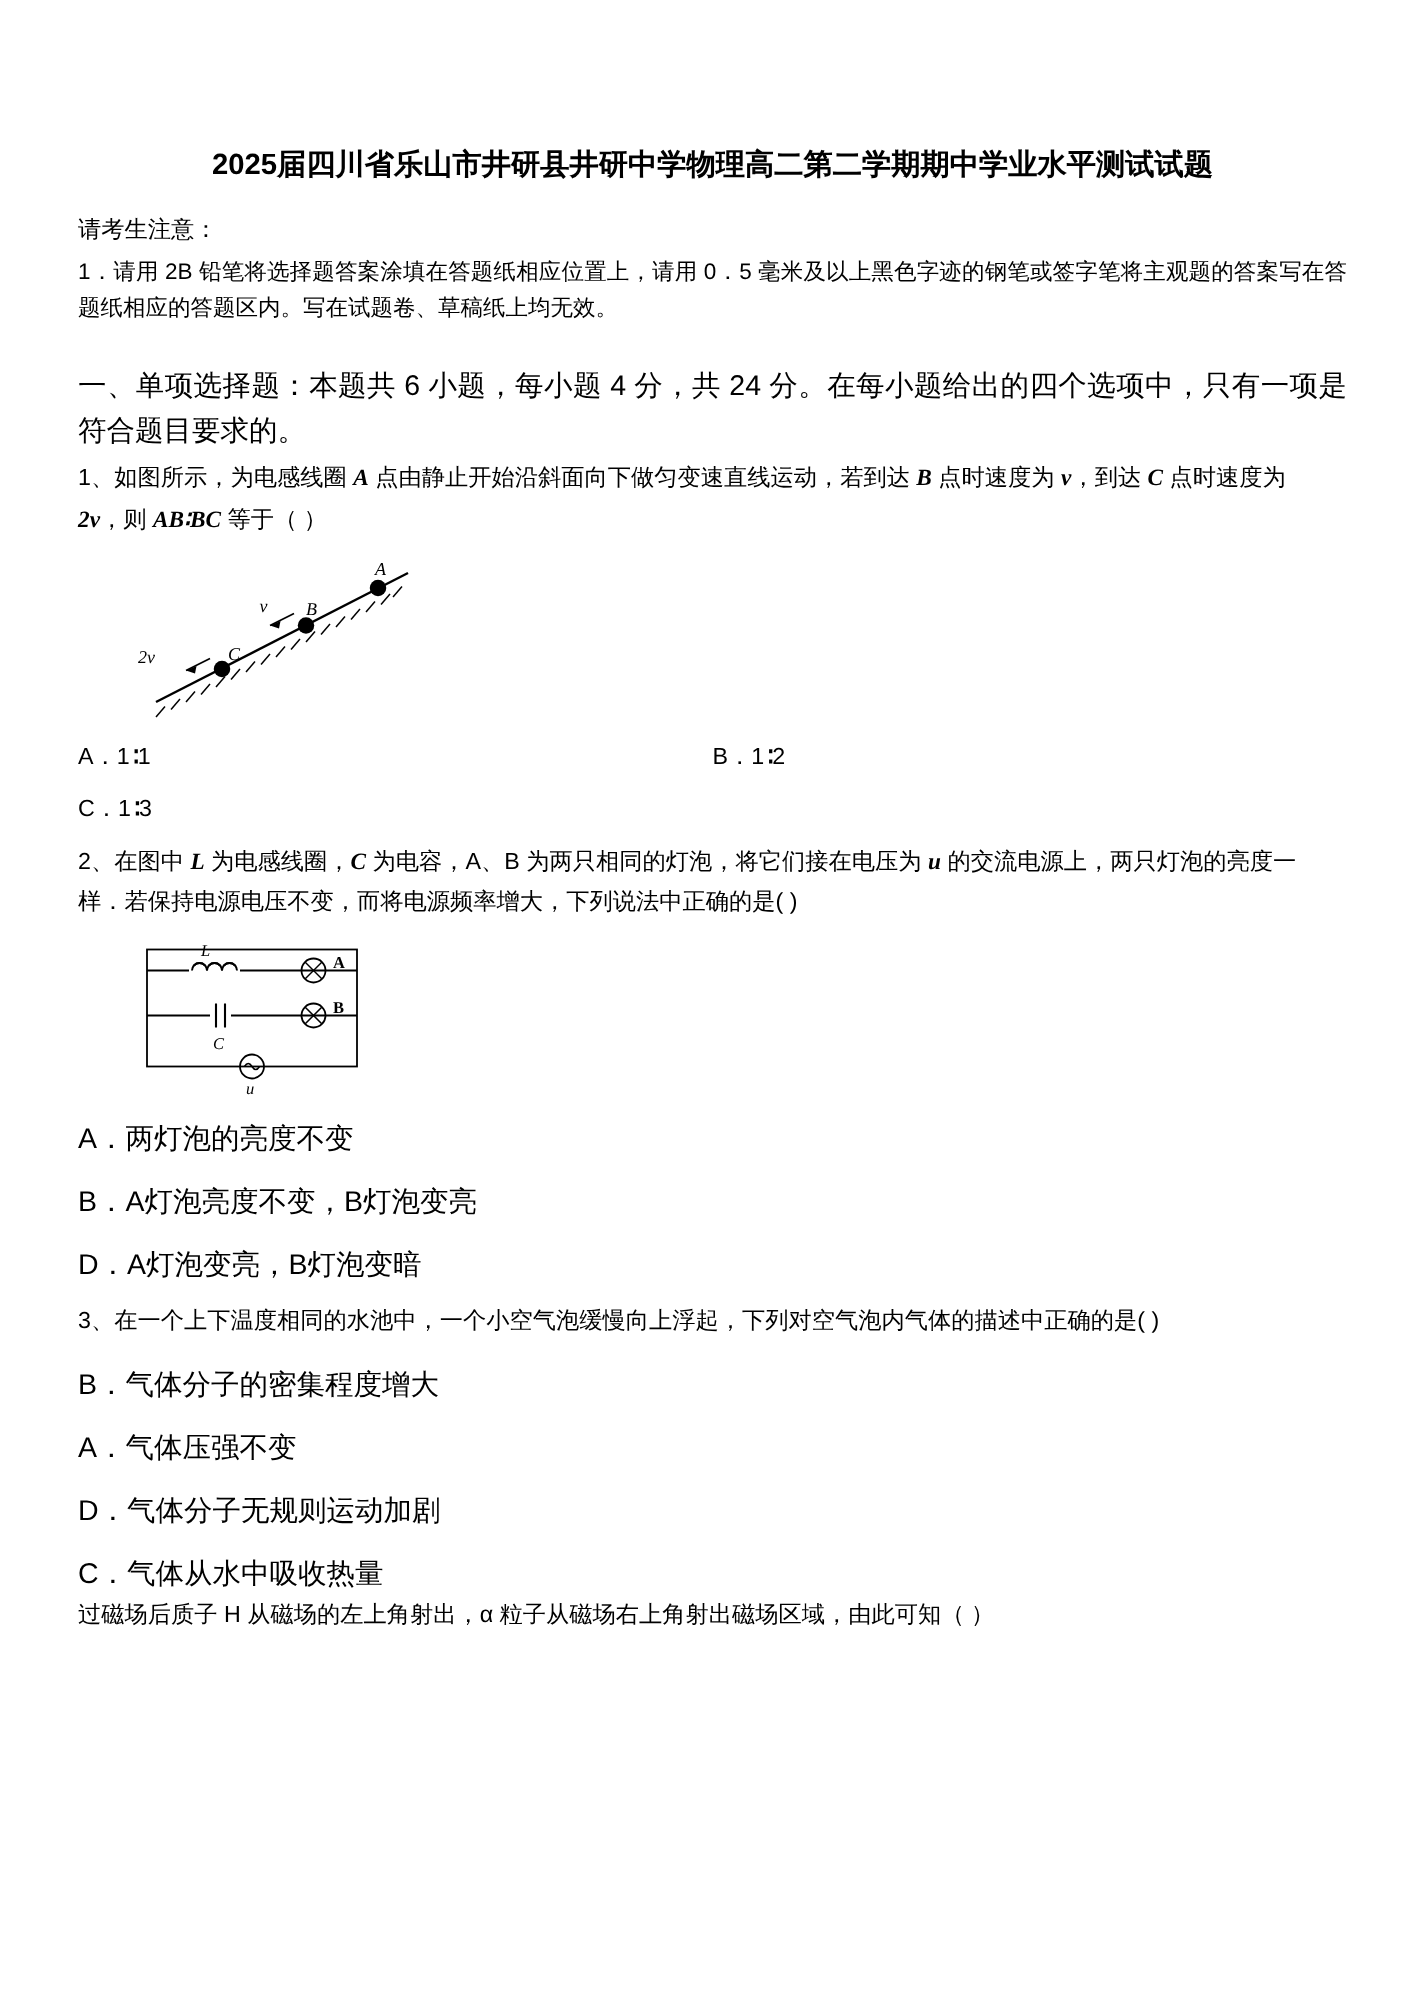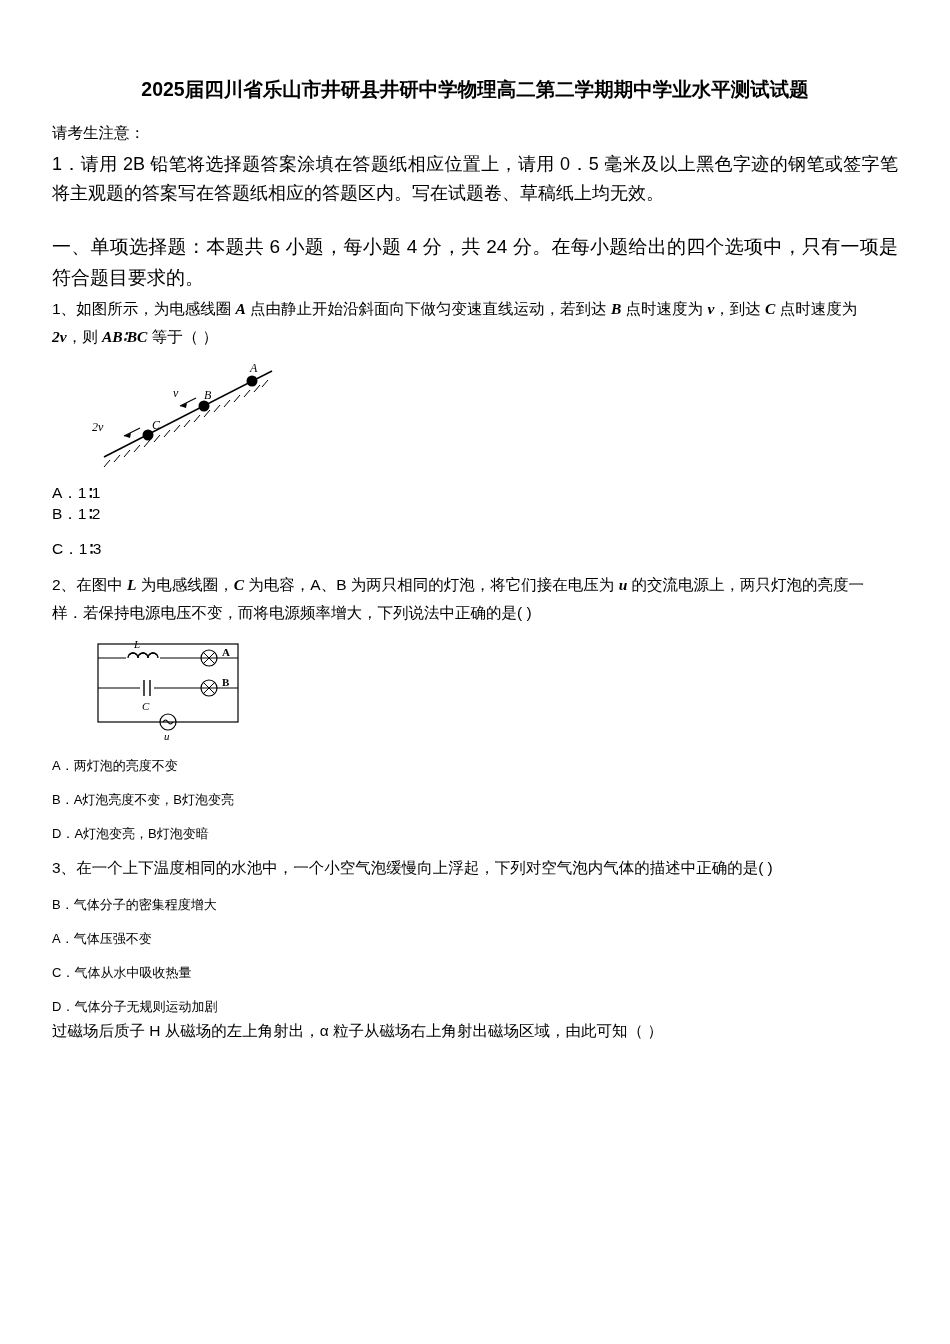--- a/index.html
+++ b/index.html
@@ -17,7 +17,7 @@
     width: 950px;
     min-height: 1344px;
     box-sizing: border-box;
-    padding: 76px 52px 40px 52px;
+    padding: 96px 52px 40px 52px;
     position: relative;
   }
   .doc-title {

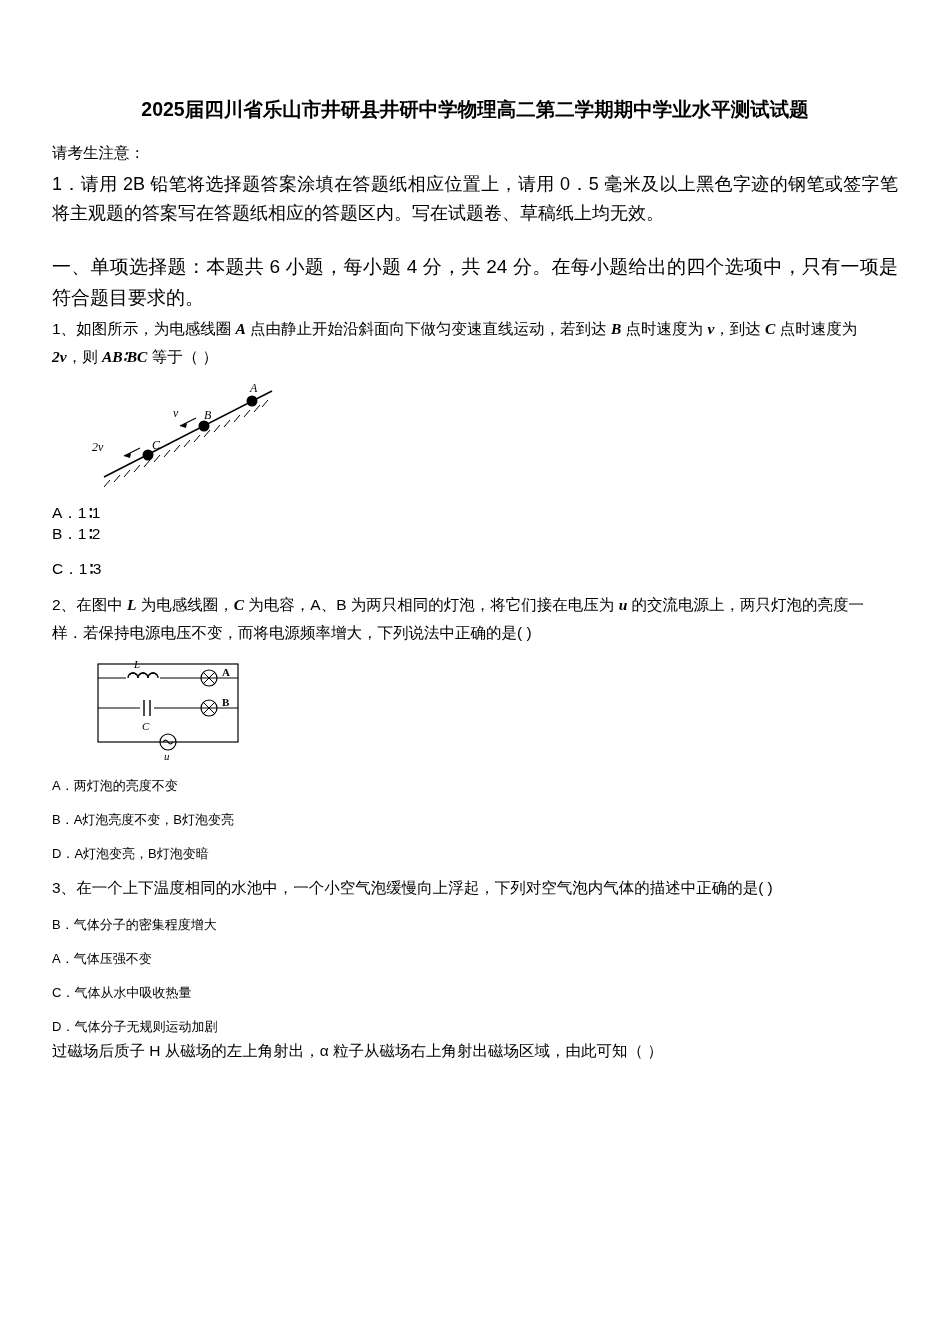--- a/index.html
+++ b/index.html
@@ -36,7 +36,7 @@
   }
   .notice-line {
     font-family: "Liberation Sans", sans-serif;
-    font-size: 18px;
+    font-size: 15px;
     line-height: 1.62;
     margin: 0;
     text-align: justify;

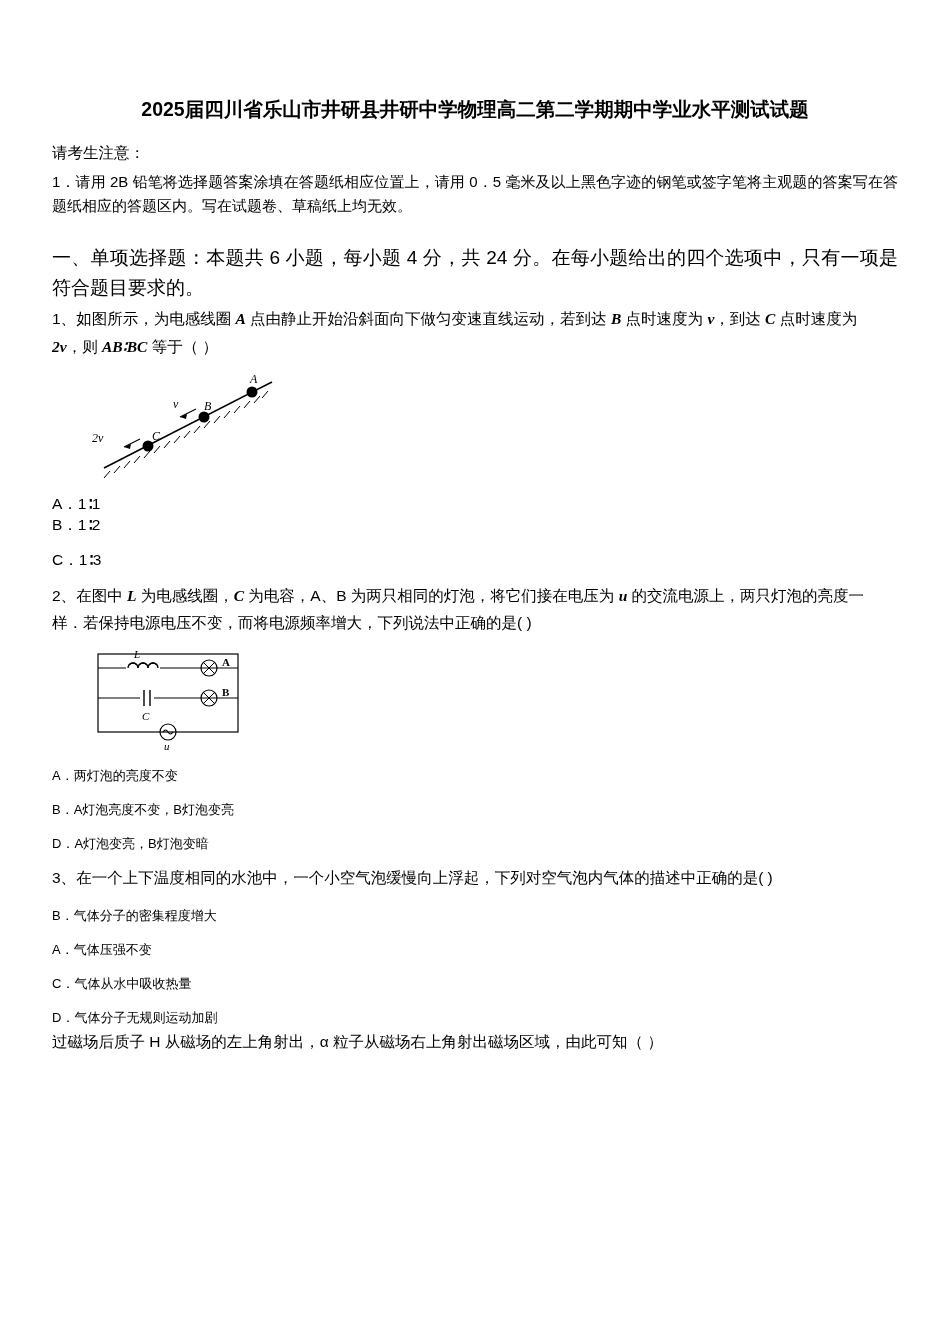--- a/index.html
+++ b/index.html
@@ -62,7 +62,6 @@
   .opt-row {
     display: flex;
     margin-top: 14px;
-    flex-direction: column;
   }
   .opt-col {
     width: 50%;

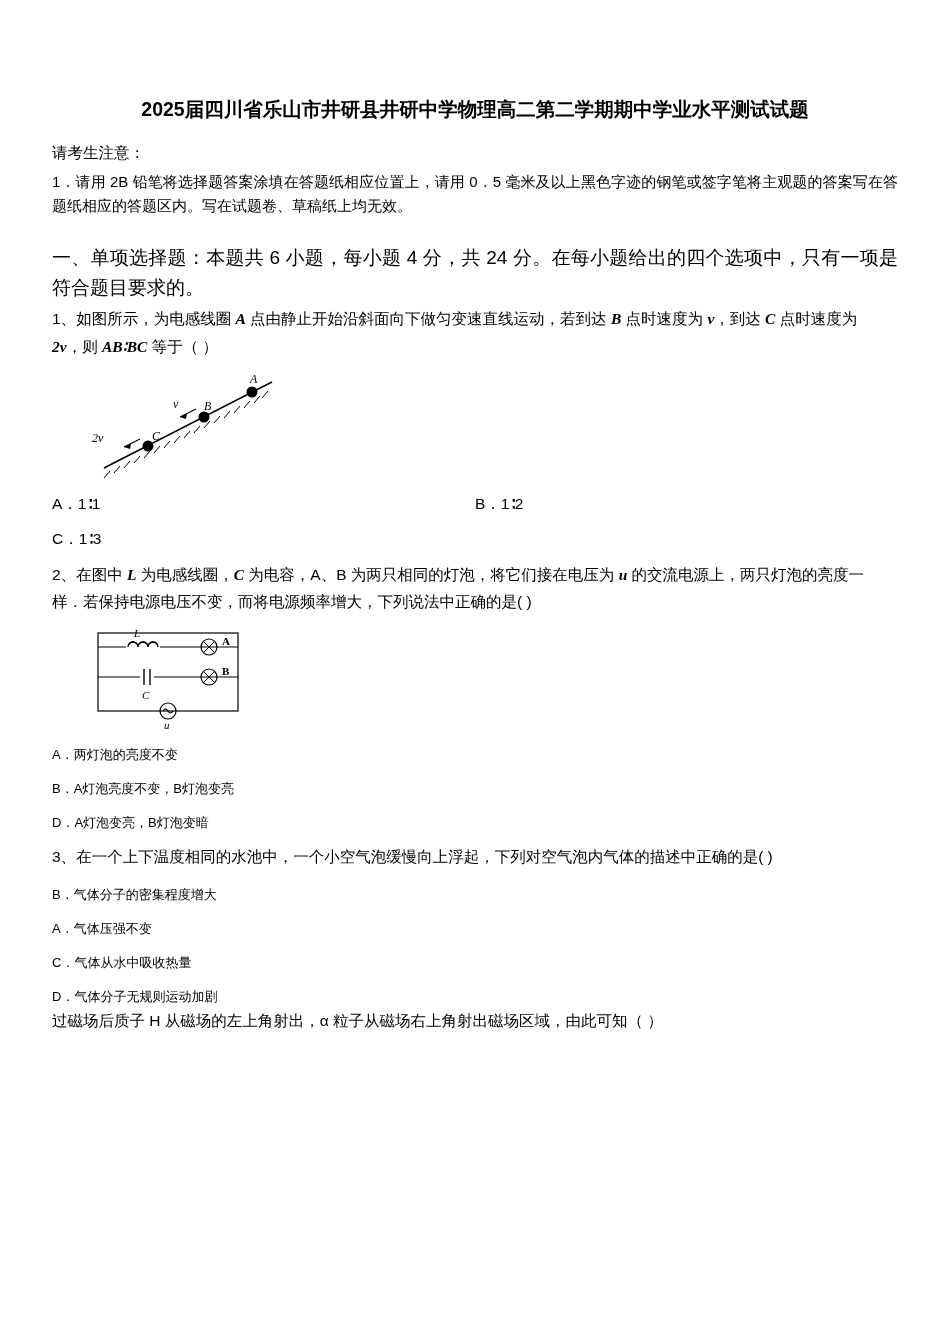--- a/index.html
+++ b/index.html
@@ -70,7 +70,7 @@
   }
   .opt-line {
     font-family: "Liberation Sans", sans-serif;
-    font-size: 13px;
+    font-size: 19px;
     margin-top: 16px;
   }
   .fig {

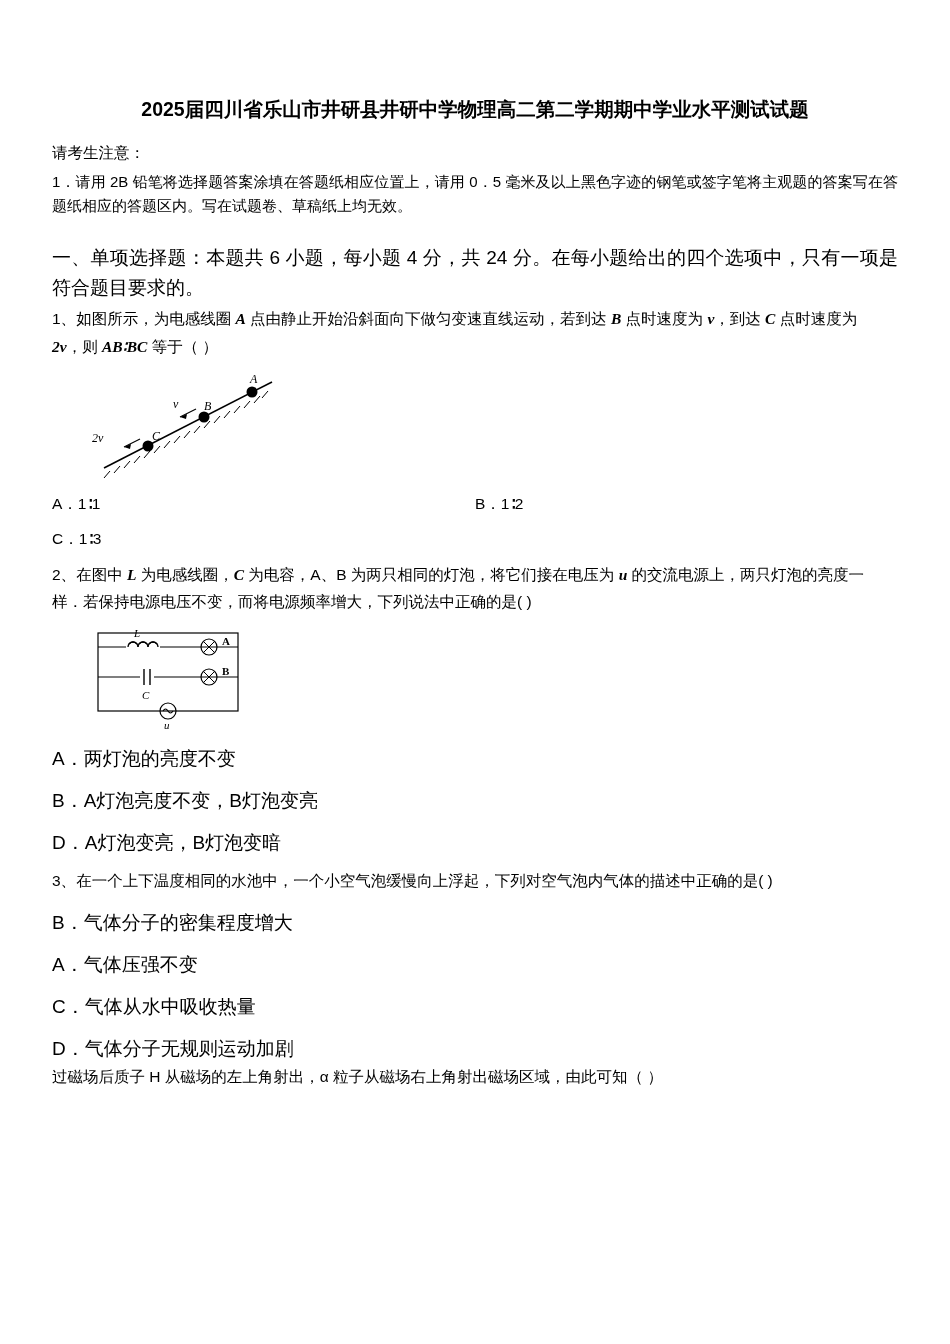--- a/index.html
+++ b/index.html
@@ -222,11 +222,11 @@
     <span>A．</span><span>气体压强不变</span>
   </div>
   <div class="opt-line">
+    <span>D．</span><span>气体分子无规则运动加剧</span>
+  </div>
+  <div class="opt-line">
     <span>C．</span><span>气体从水中吸收热量</span>
   </div>
-  <div class="opt-line">
-    <span>D．</span><span>气体分子无规则运动加剧</span>
-  </div>
 
   <div class="qtext">过磁场后质子 H 从磁场的左上角射出，α 粒子从磁场右上角射出磁场区域，由此可知（  ）</div>
 

